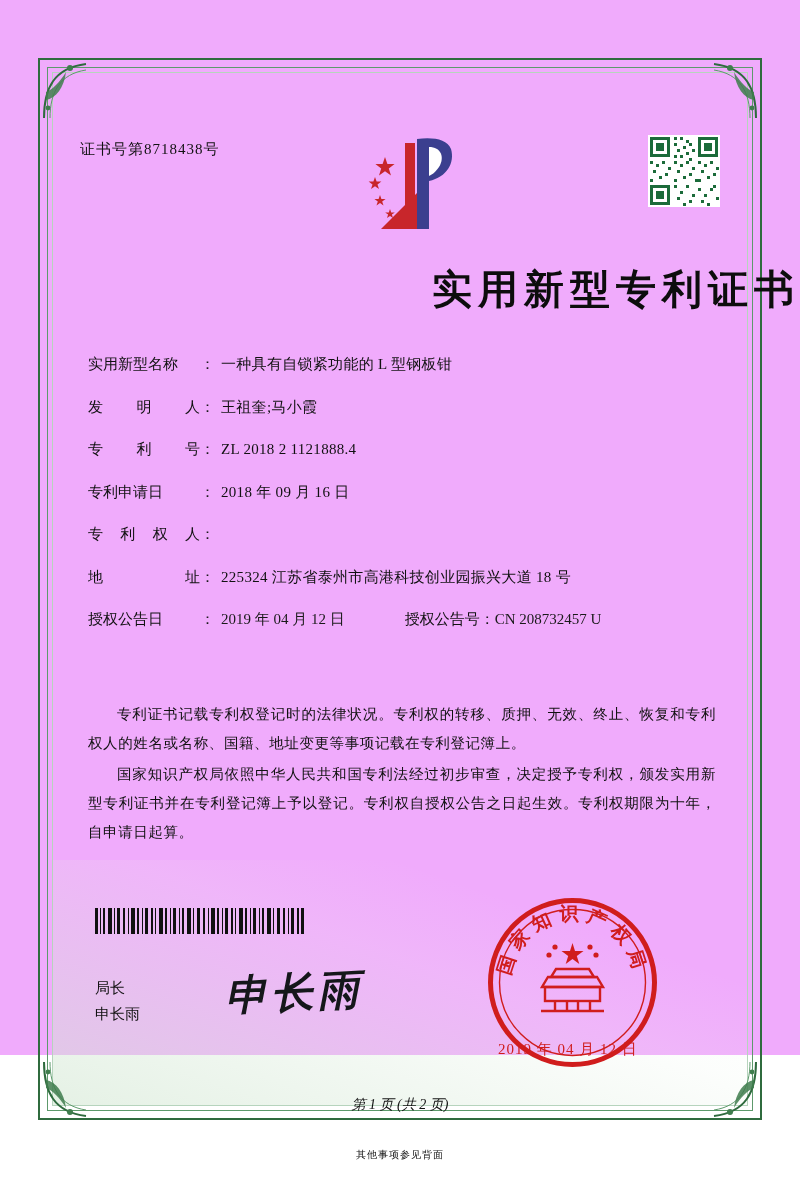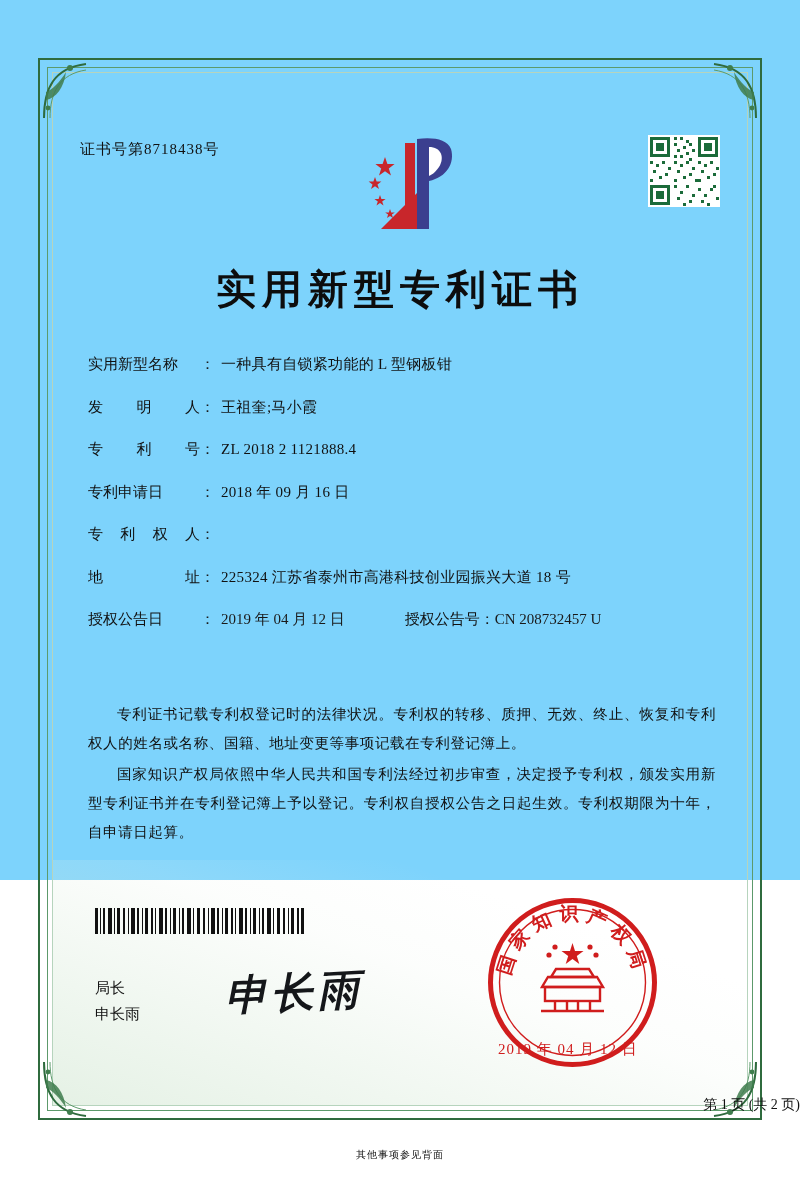--- a/index.html
+++ b/index.html
@@ -19,8 +19,8 @@
   .page {
     position: absolute;
     left: 0; top: 0;
-    width: 800px; height: 880px;
-    background: #7dd3fc;
+    width: 800px; height: 1055px;
+    background: #f0abfc;
   }
 
   

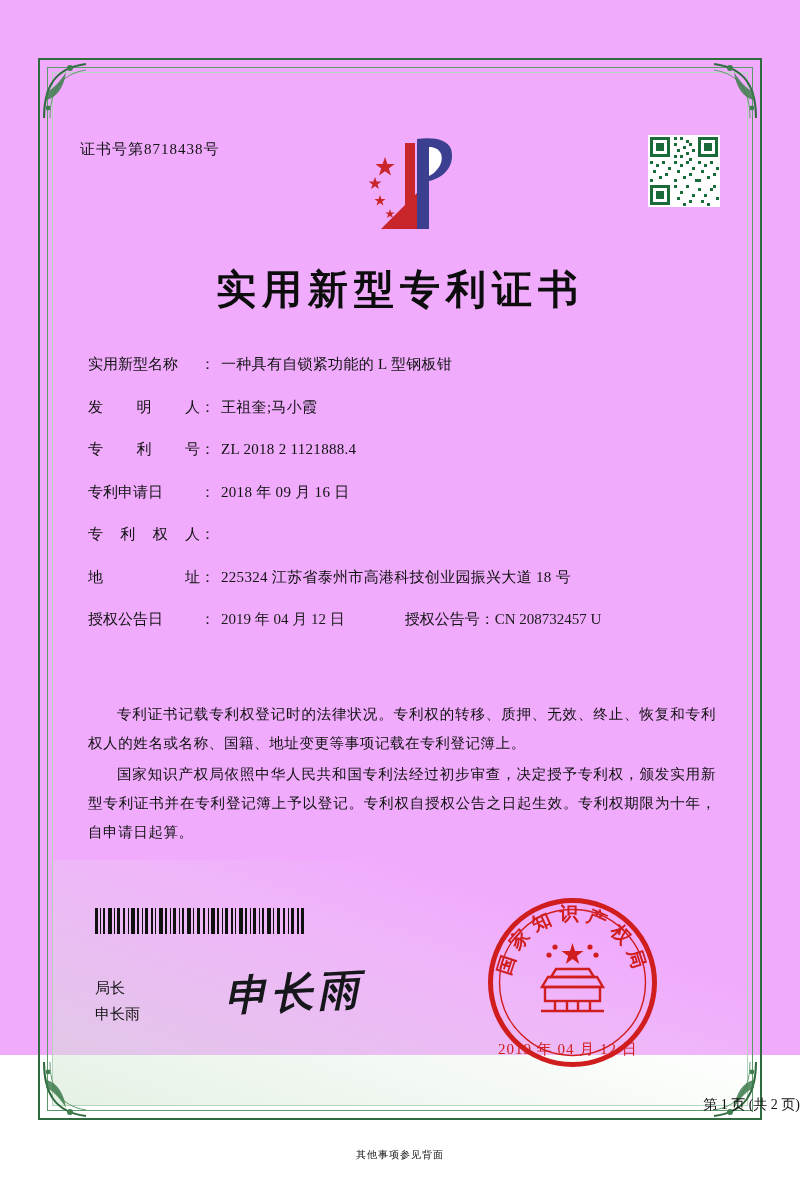--- a/index.html
+++ b/index.html
@@ -91,7 +91,7 @@
   .title {
     position: absolute;
     left: 0; right: 0; top: 262px;
-    text-align: center;
+    text-align: right;
     font-size: 40px;
     font-weight: bold;
     letter-spacing: 6px;

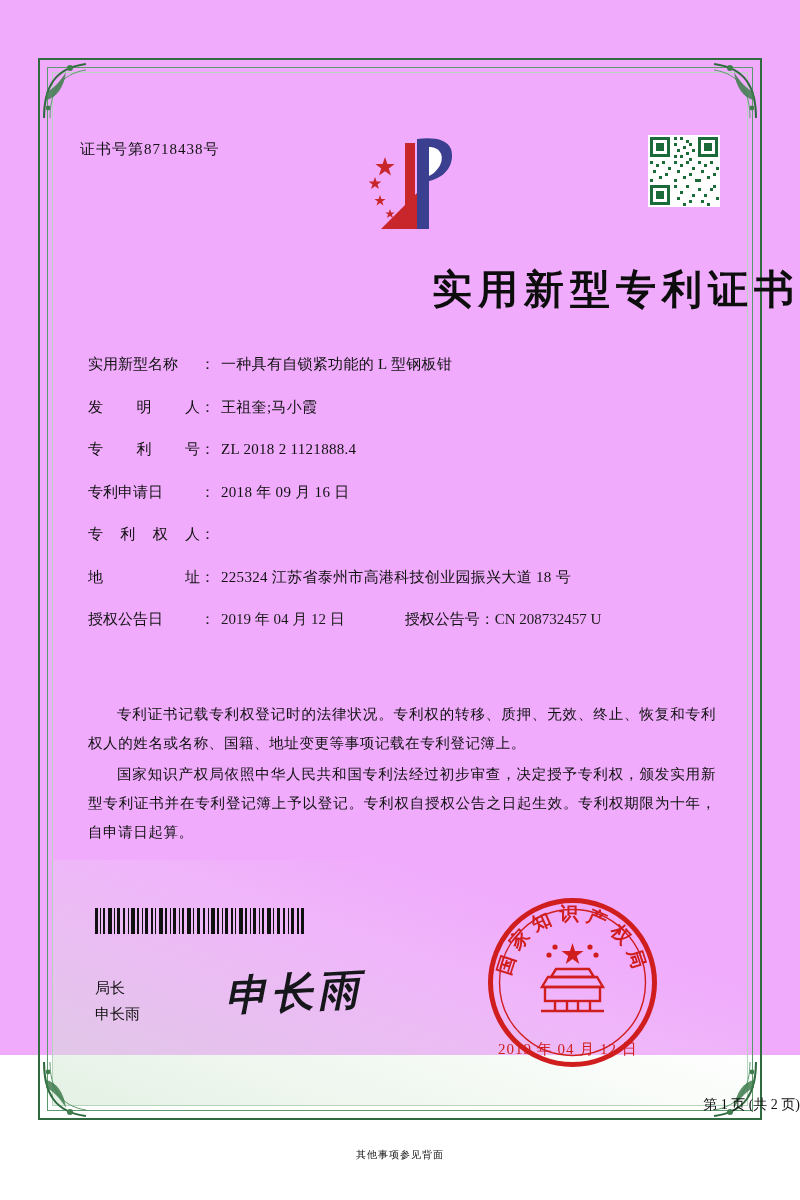--- a/index.html
+++ b/index.html
@@ -194,9 +194,10 @@
   .page-num {
     position: absolute;
     left: 0; right: 0; top: 1096px;
-    text-align: right;
+    text-align: center;
     font-size: 14px;
     color: #111;
+    font-style: italic;
   }
   .back-note {
     position: absolute;

